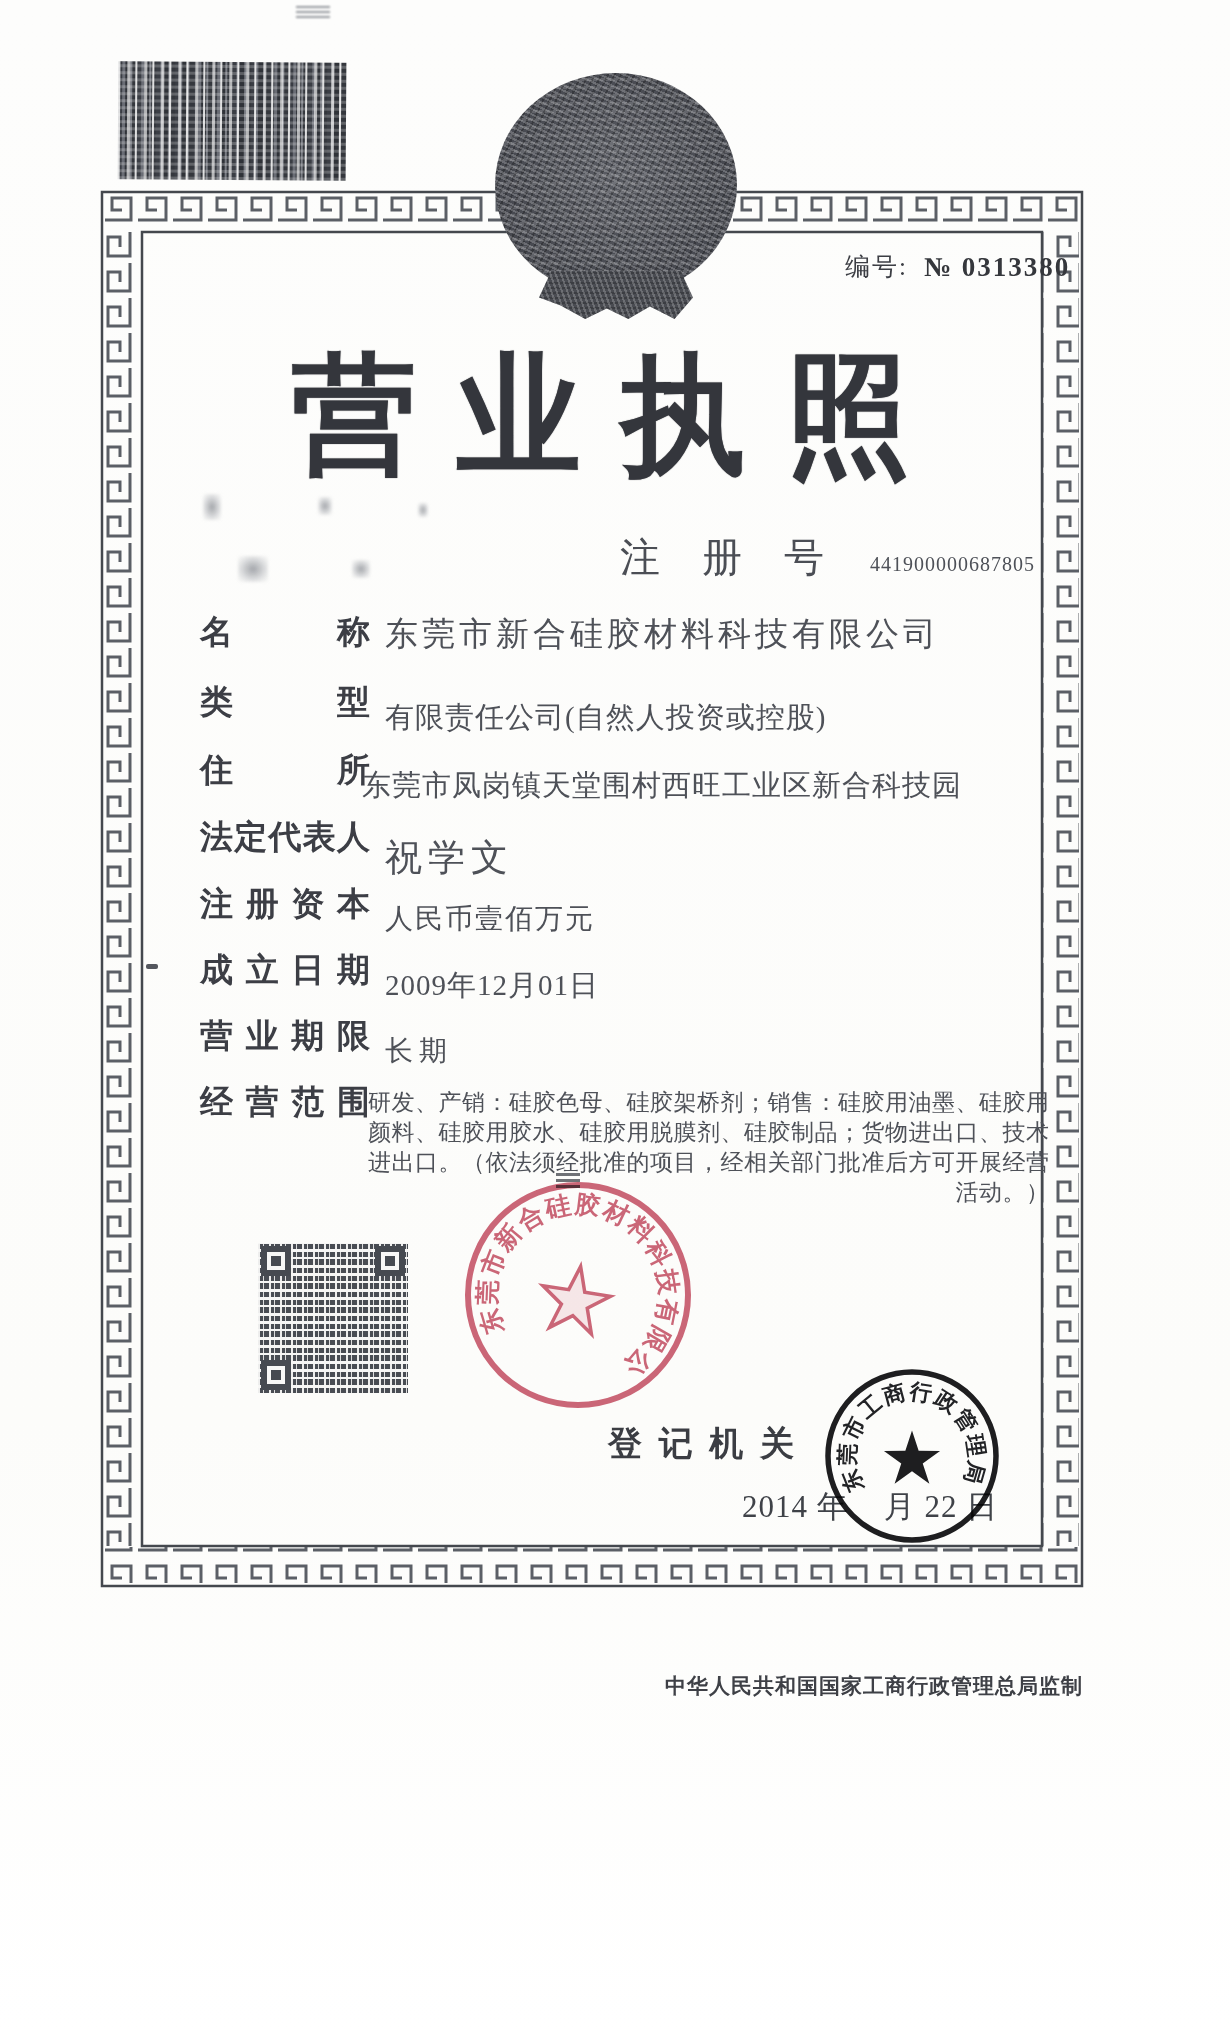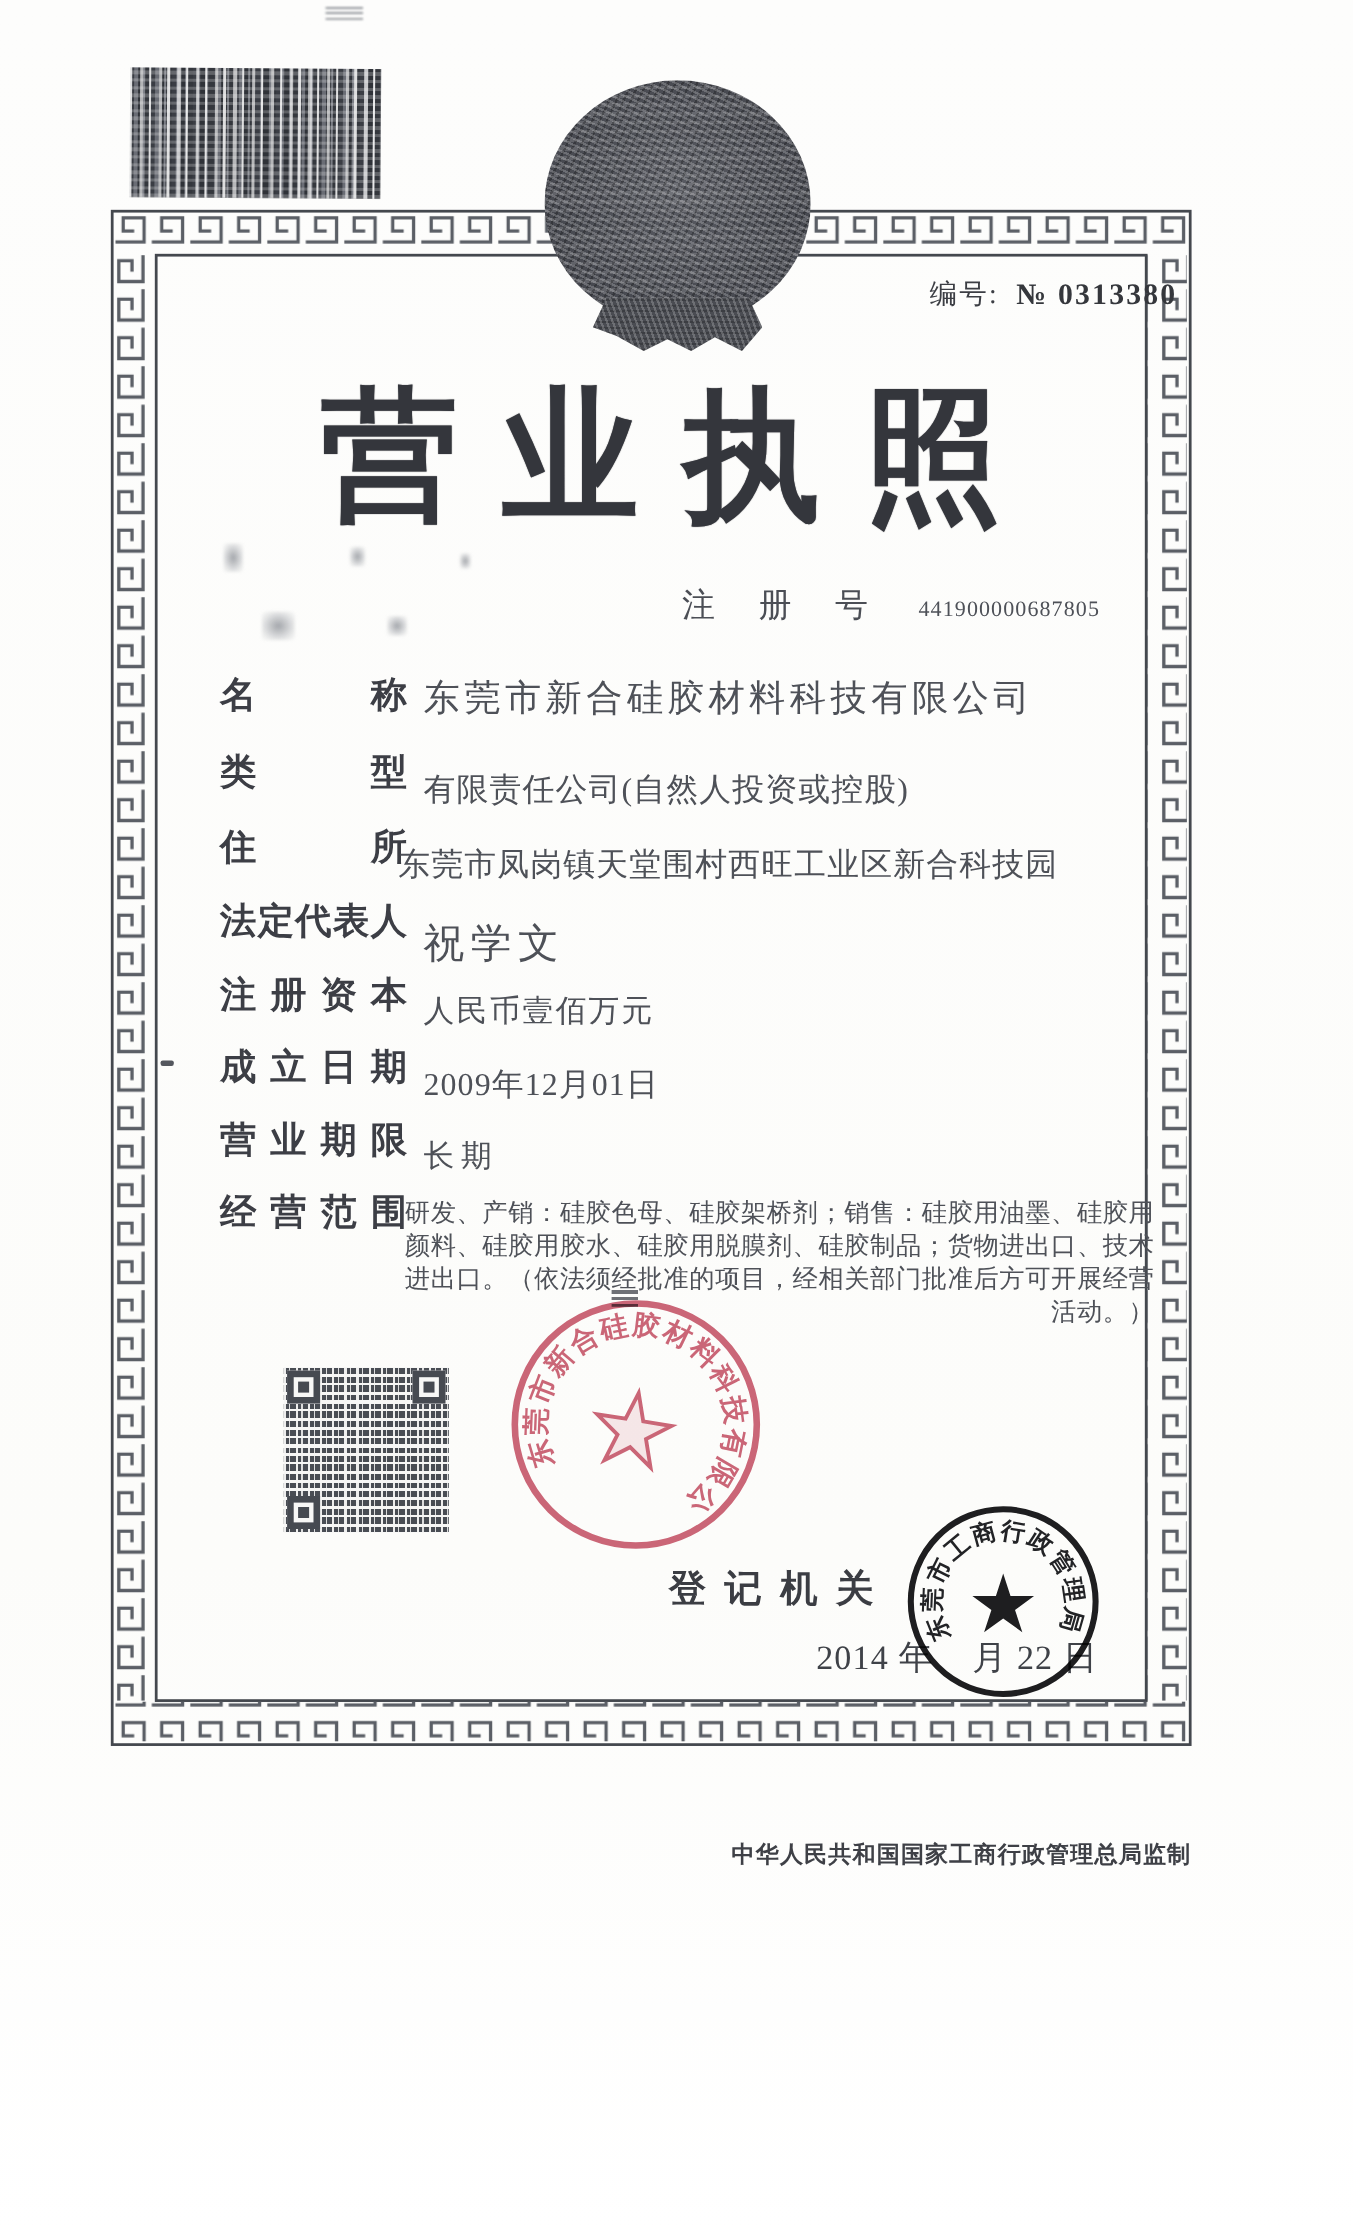--- a/index.html
+++ b/index.html
@@ -56,7 +56,7 @@
   }
 
   .regno{position:absolute;left:620px;top:530px;z-index:2;display:flex;gap:30px;align-items:baseline;color:#4b4e55;}
-  .regno .lbl{font-size:30px;letter-spacing:16px;white-space:nowrap;}
+  .regno .lbl{font-size:40px;letter-spacing:16px;white-space:nowrap;}
   .regno .num{font-size:20px;letter-spacing:1px;color:#4e5158;font-family:Liberation Serif, serif;}
 
   

